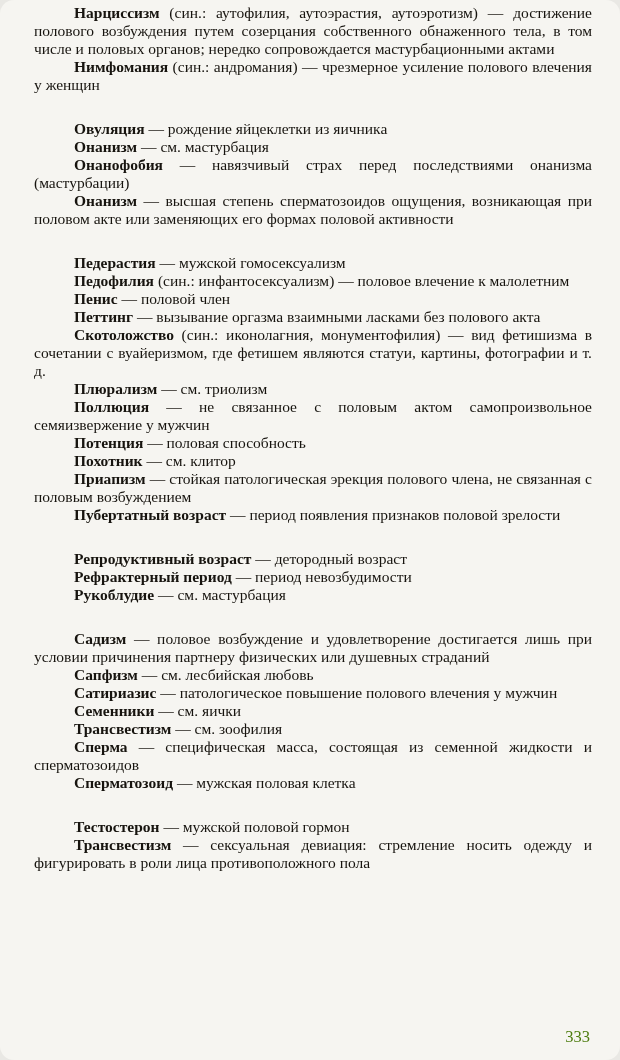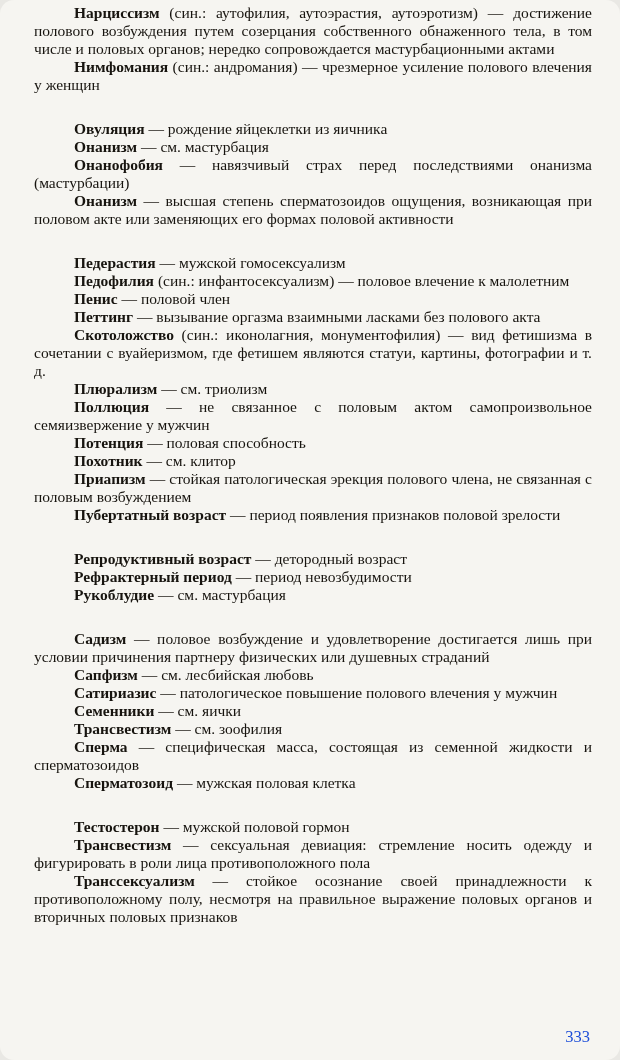--- a/index.html
+++ b/index.html
@@ -92,7 +92,6 @@
       <div class="glossary-group">
         <p class="entry"><b class="term">Тестостерон</b><span class="definition"> — мужской половой гормон</span></p>
         <p class="entry"><b class="term">Трансвестизм</b><span class="definition"> — сексуальная девиация: стремление носить одежду и фигурировать в роли лица противоположного пола</span></p>
-        <p class="entry"><b class="term">Транссексуализм</b><span class="definition"> — стойкое осознание своей принадлежности к противоположному полу, несмотря на правильное выражение половых органов и вторичных половых признаков</span></p>
       </div>
     </div>
   <div class="page-number">333</div>

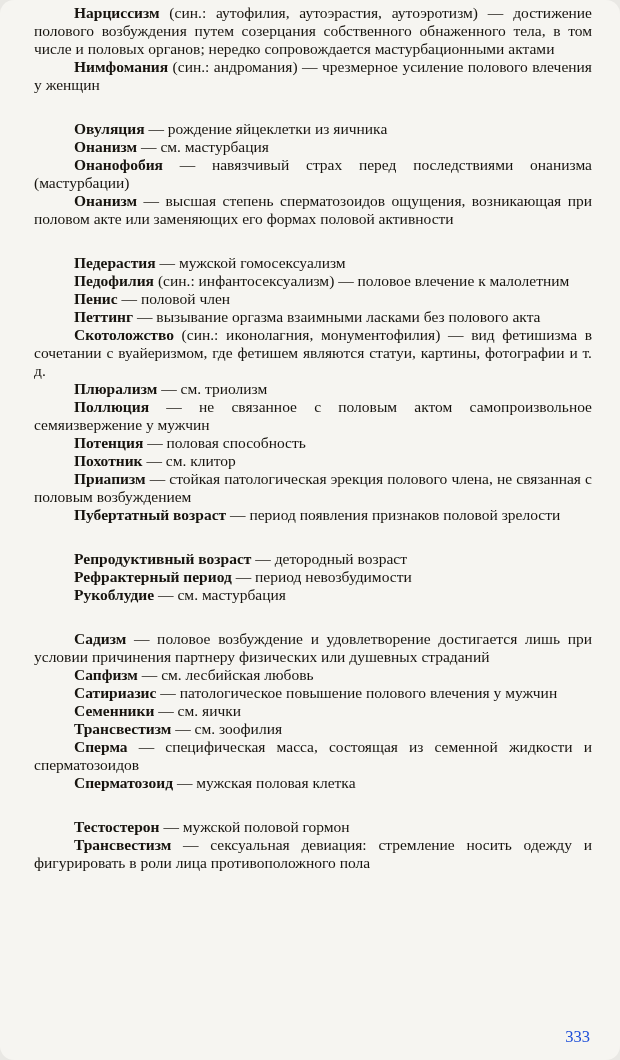--- a/index.html
+++ b/index.html
@@ -44,7 +44,7 @@
     right: 30px;
     bottom: 14px;
     font-size: 16.5px;
-    color: #1d4ed8;
+    color: #4d7c0f;
   }
 </style>
 </head>

